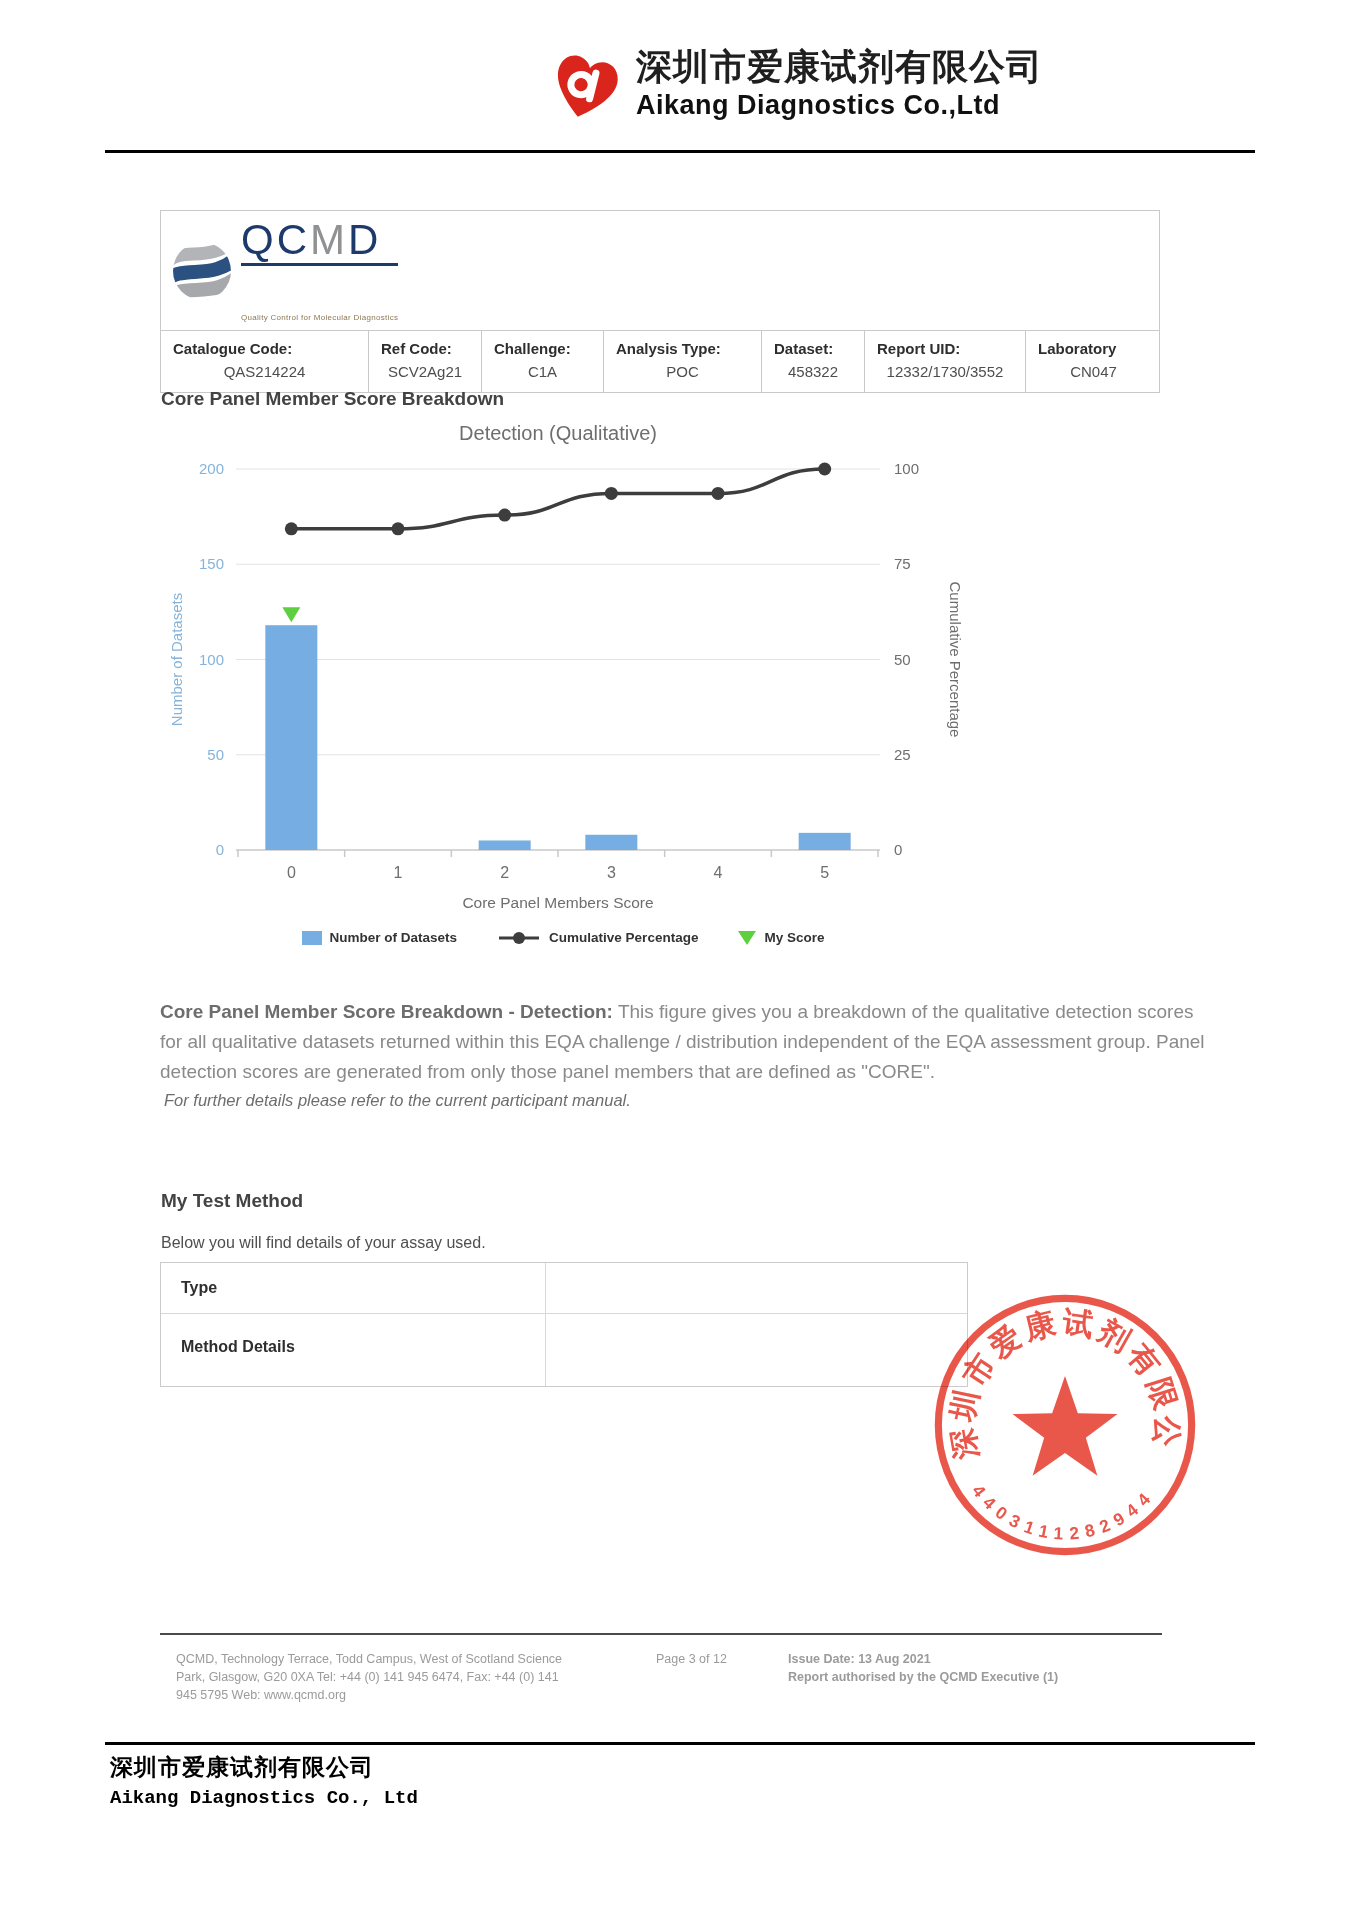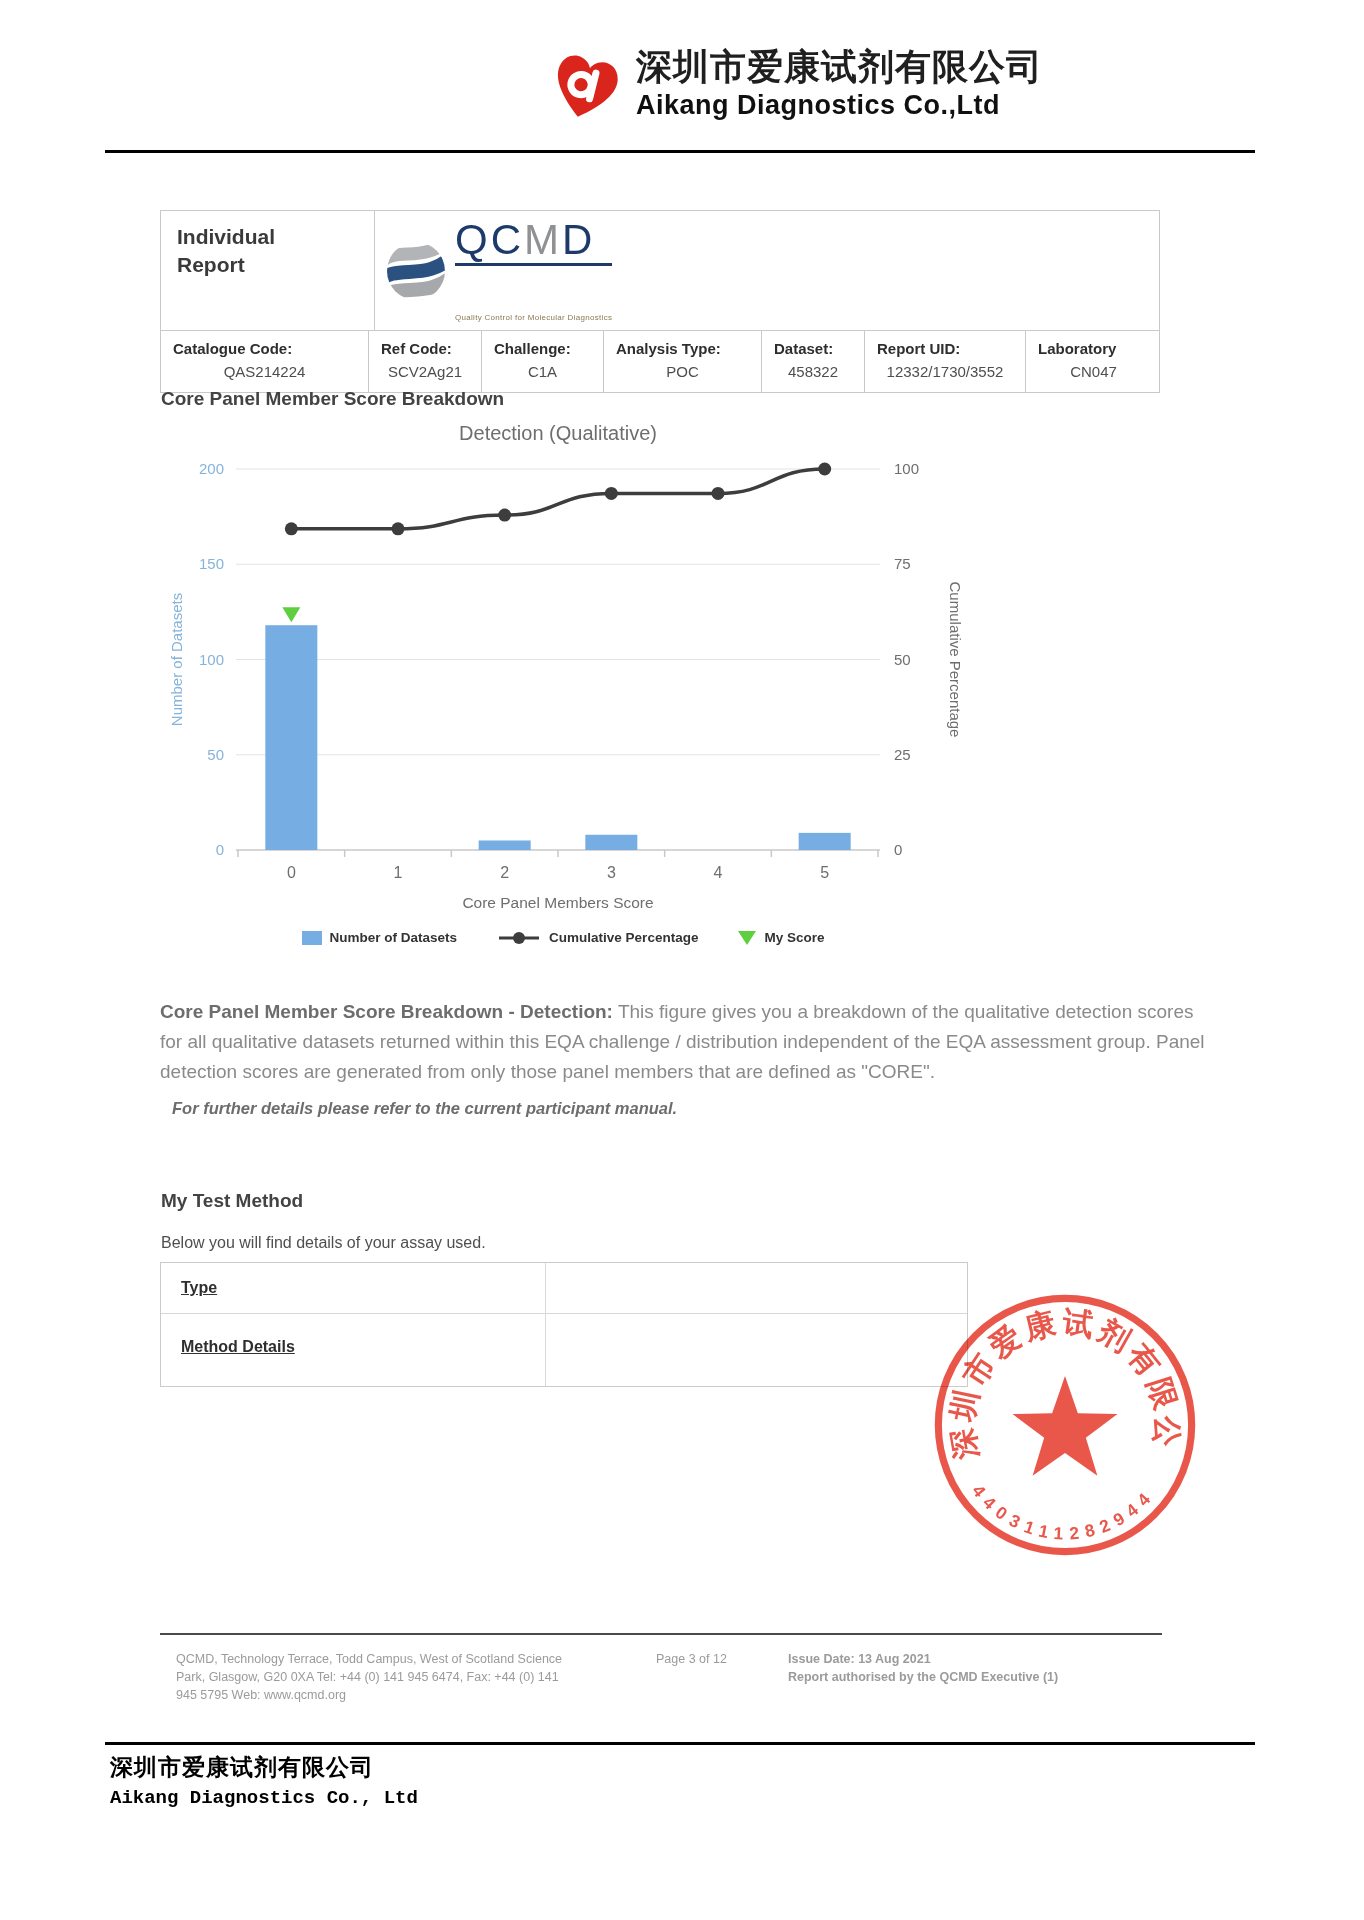--- a/index.html
+++ b/index.html
@@ -101,9 +101,6 @@
 
   <section class="report-table">
     <div class="rt-row1">
-      <div class="cell rt-type">
-        <span>Individual Report</span>
-      </div>
       <div class="cell rt-logo">
         <svg class="qcmd-globe" viewBox="0 0 62 62">
           <defs>

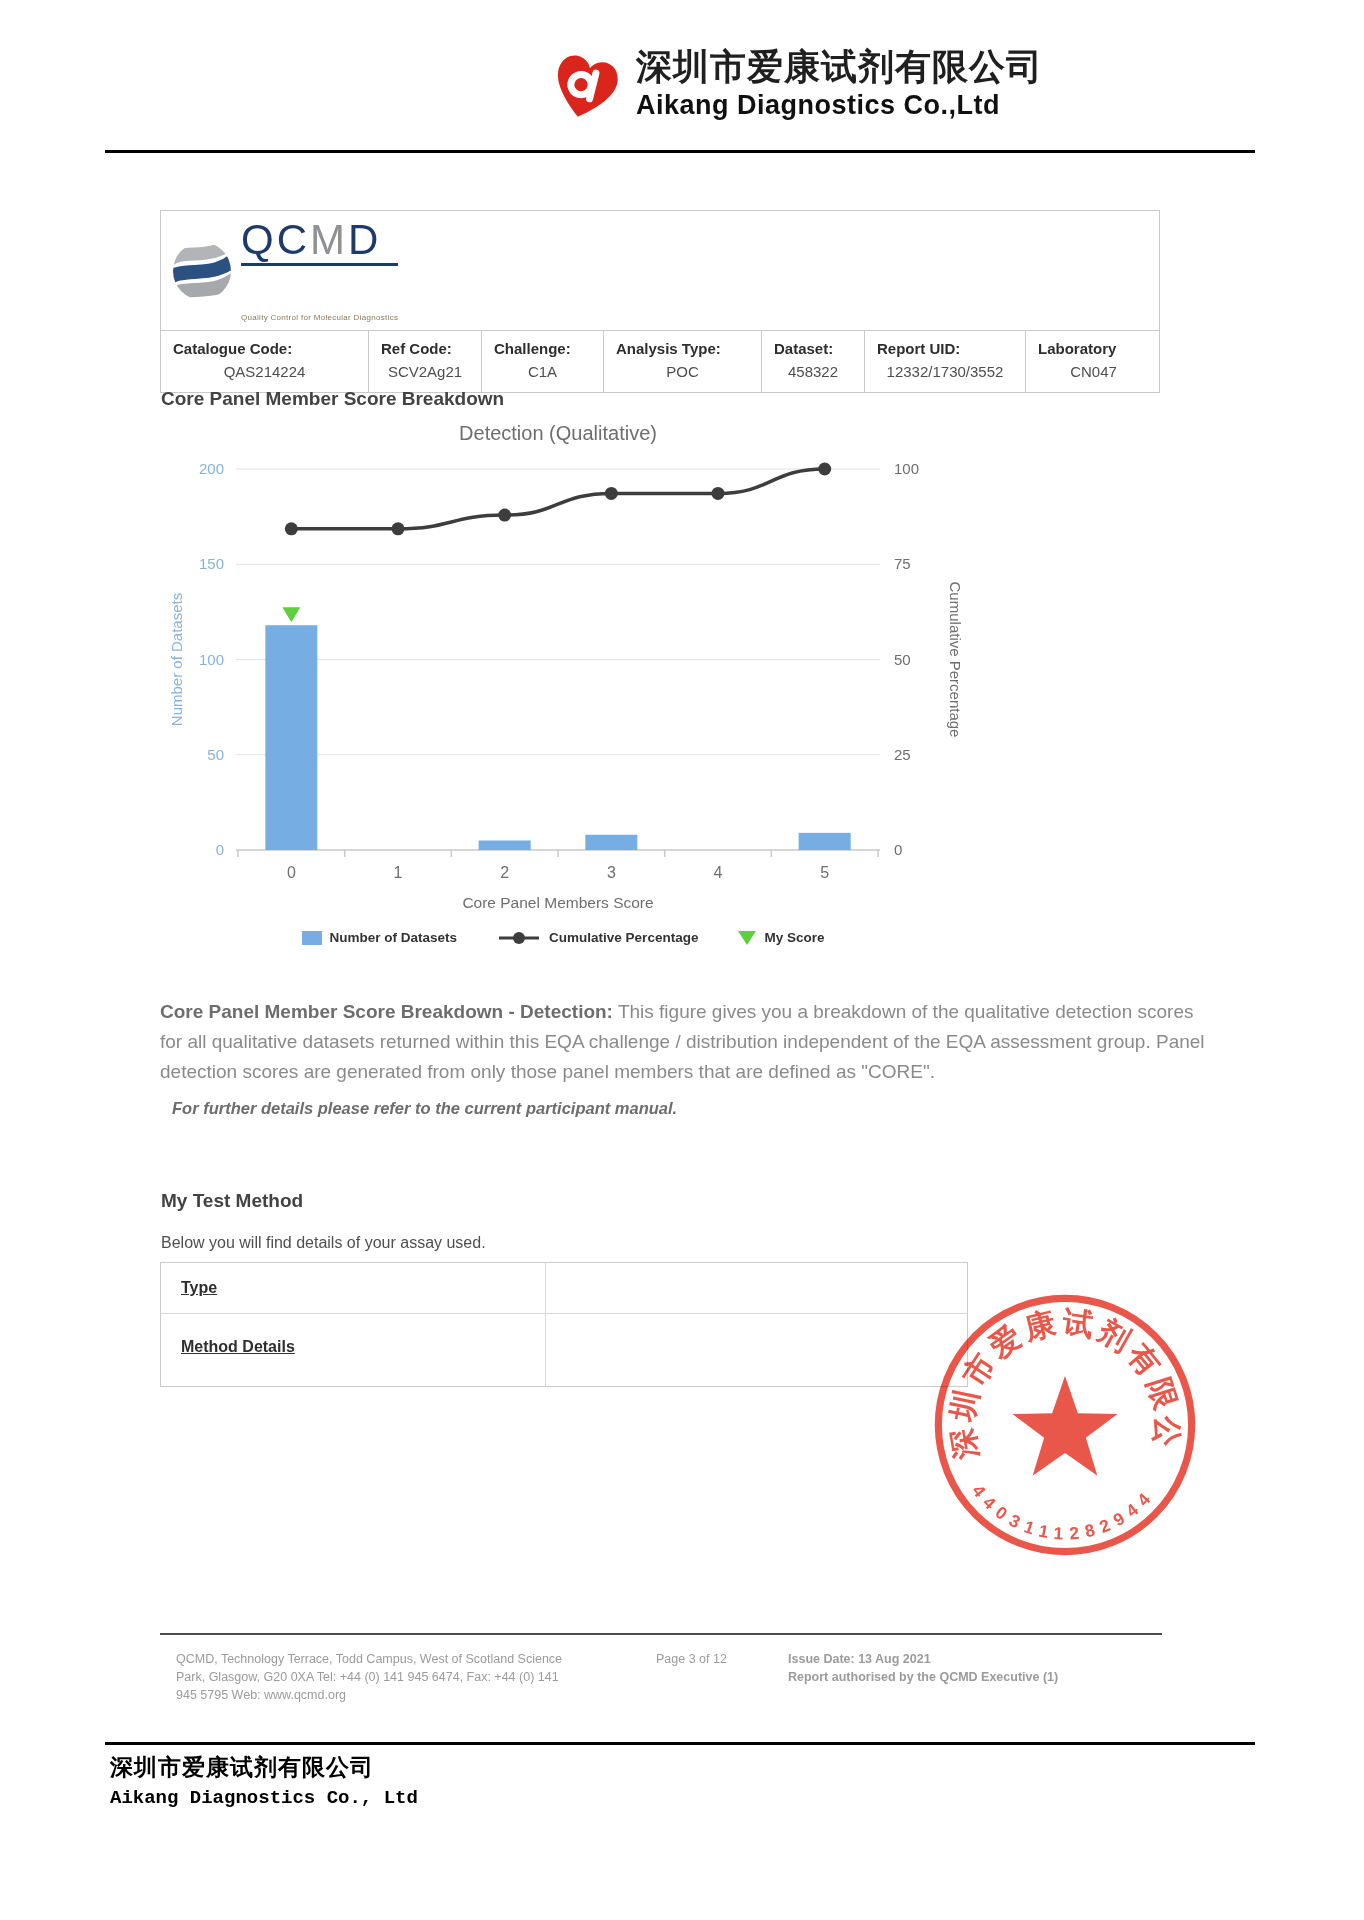--- a/index.html
+++ b/index.html
@@ -54,7 +54,7 @@
   
   .desc{position:absolute;left:160px;top:997px;width:1048px;margin:0;font-size:19px;line-height:30px;color:#8a8a8a;}
   .desc-lead{font-weight:bold;color:#6d6d6d;}
-  .desc-note{position:absolute;left:160px;top:1087px;margin:12px;font-size:16.5px;font-weight:bold;font-style:italic;color:#6d6d6d;}
+  .desc-note{position:absolute;left:160px;top:1087px;margin:4px;font-size:16.5px;font-weight:normal;font-style:italic;color:#6d6d6d;}
 
   
   .method-table{position:absolute;left:160px;top:1262px;width:806px;border:1px solid #cbcbcb;background:#fff;}

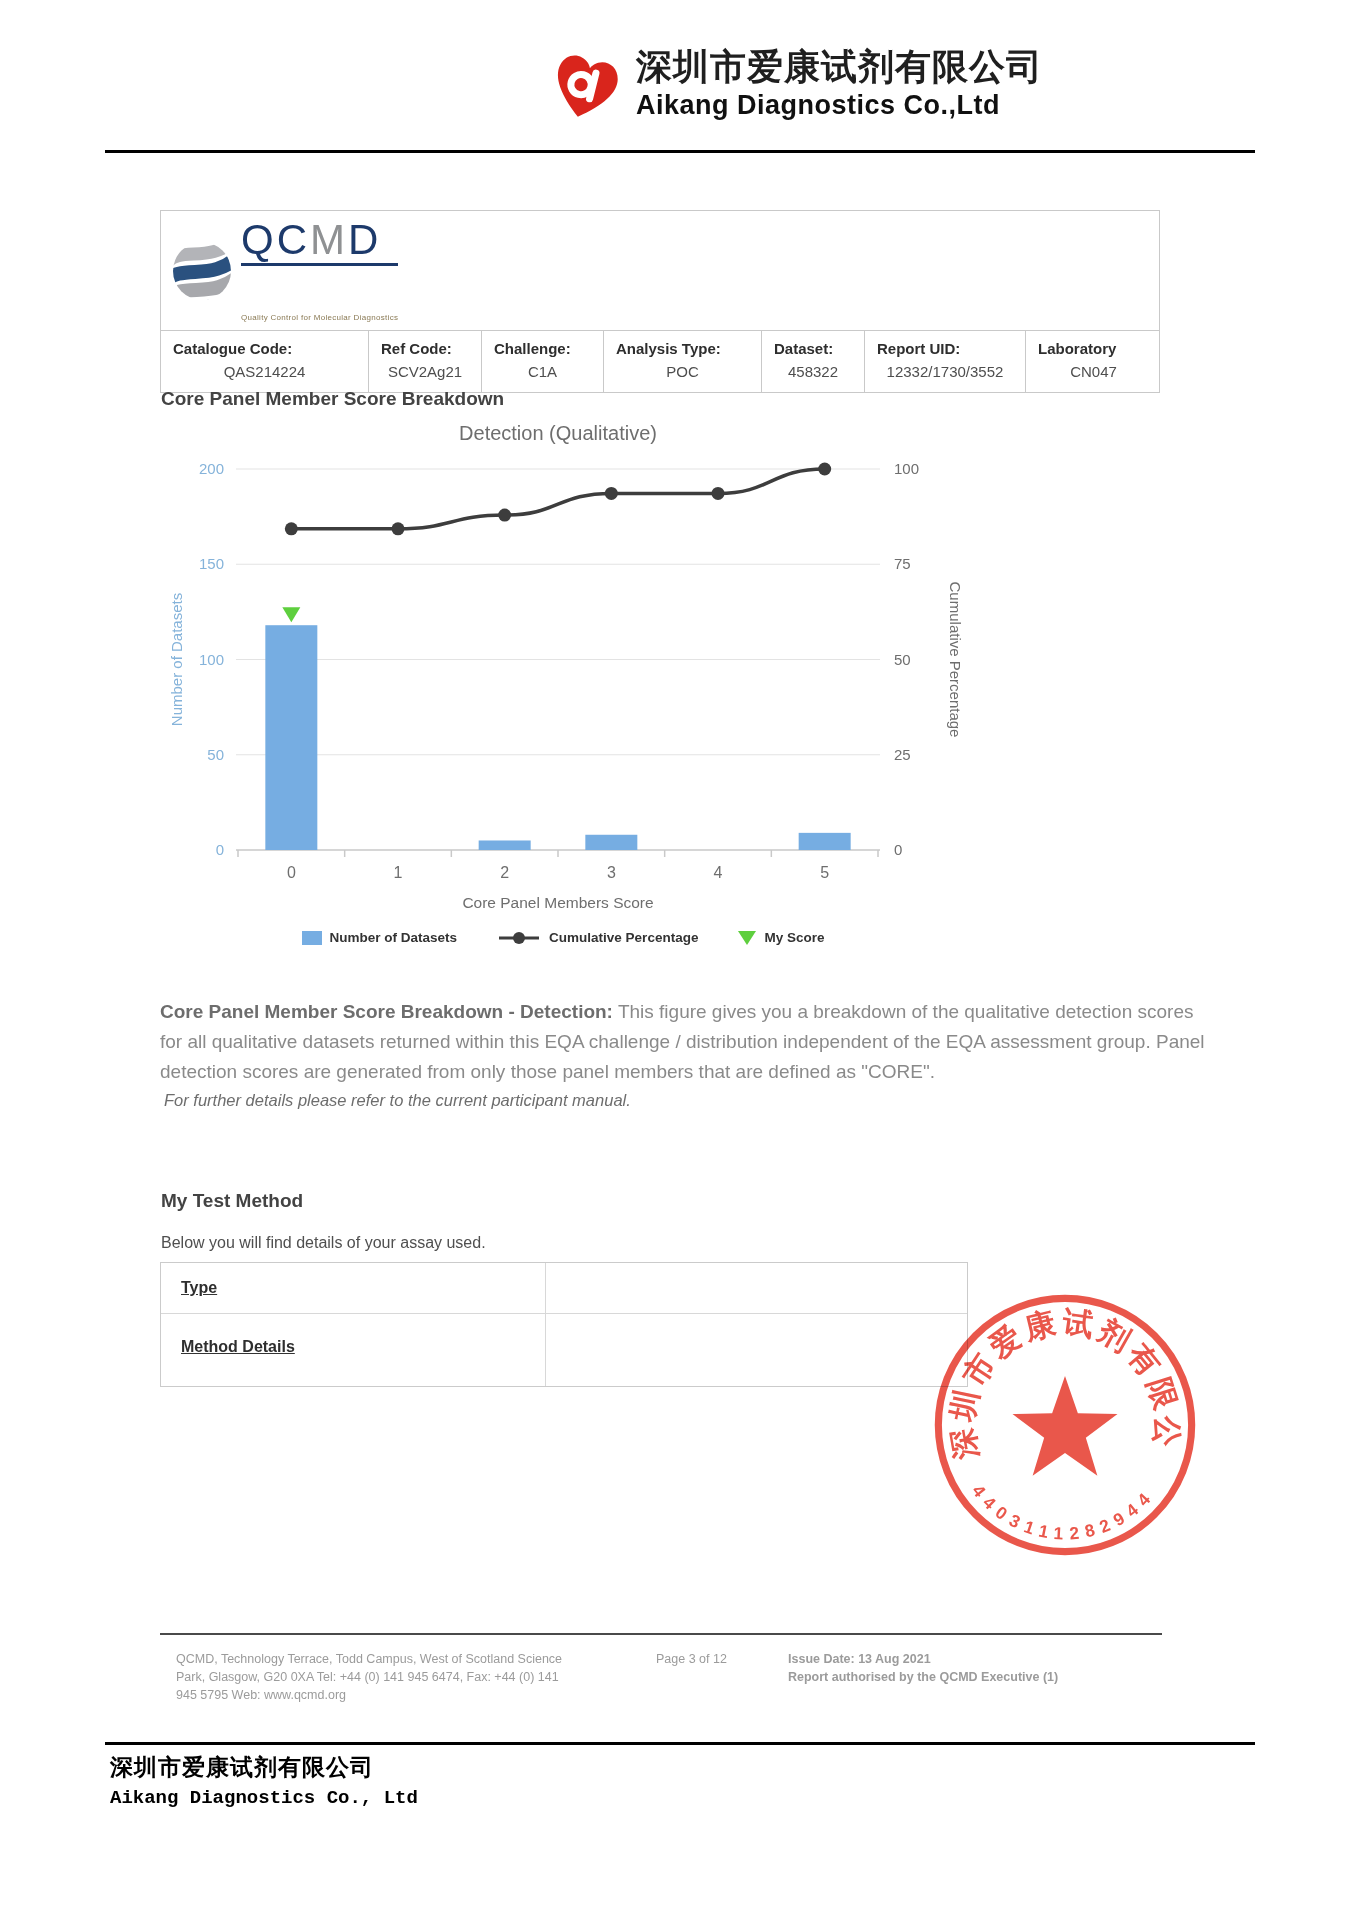--- a/index.html
+++ b/index.html
@@ -58,7 +58,7 @@
 
   
   .method-table{position:absolute;left:160px;top:1262px;width:806px;border:1px solid #cbcbcb;background:#fff;}
-  .mt-row{display:grid;grid-template-columns:385px 1fr;text-decoration:underline;}
+  .mt-row{display:grid;grid-template-columns:385px 1fr;}
   .mt-row + .mt-row{border-top:1px solid #d8d8d8;}
   .mt-label{padding:16px 20px;font-weight:bold;font-size:16px;color:#2e2e2e;border-right:1px solid #d8d8d8;}
   .mt-row2 .mt-label{padding:24px 20px 30px;}

